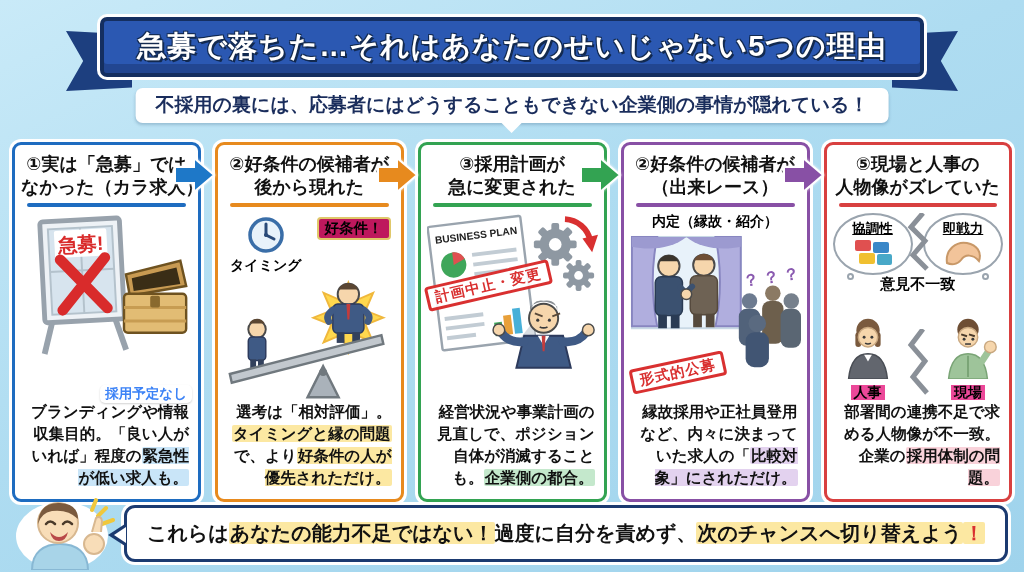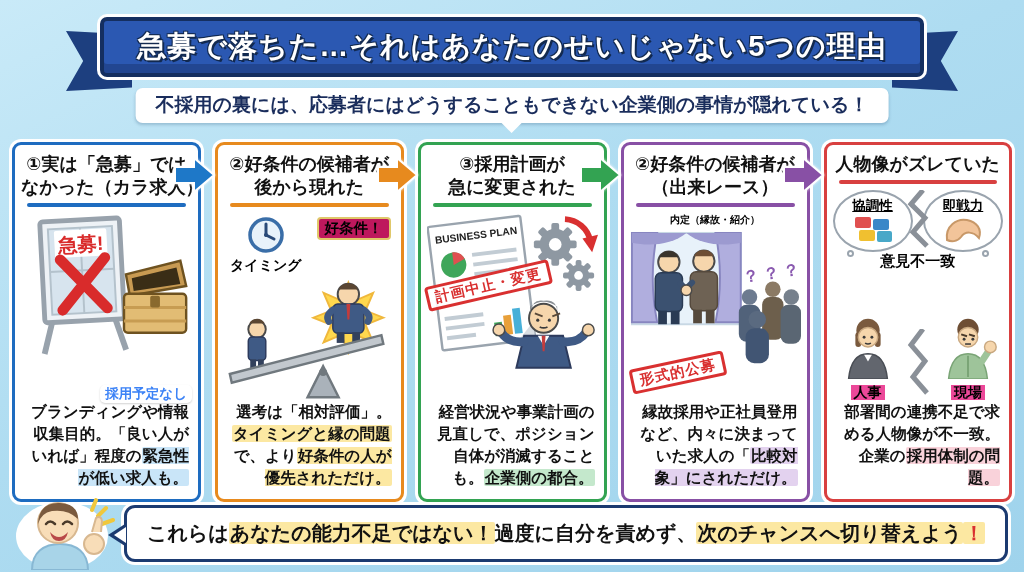--- a/index.html
+++ b/index.html
@@ -310,6 +310,7 @@
     </div>
 
     <div class="card c5">
+      <div class="card-title">⑤現場と人事の</div>
       <div class="card-title">人物像がズレていた</div>
       <div class="underline"></div>
       <div class="illus">

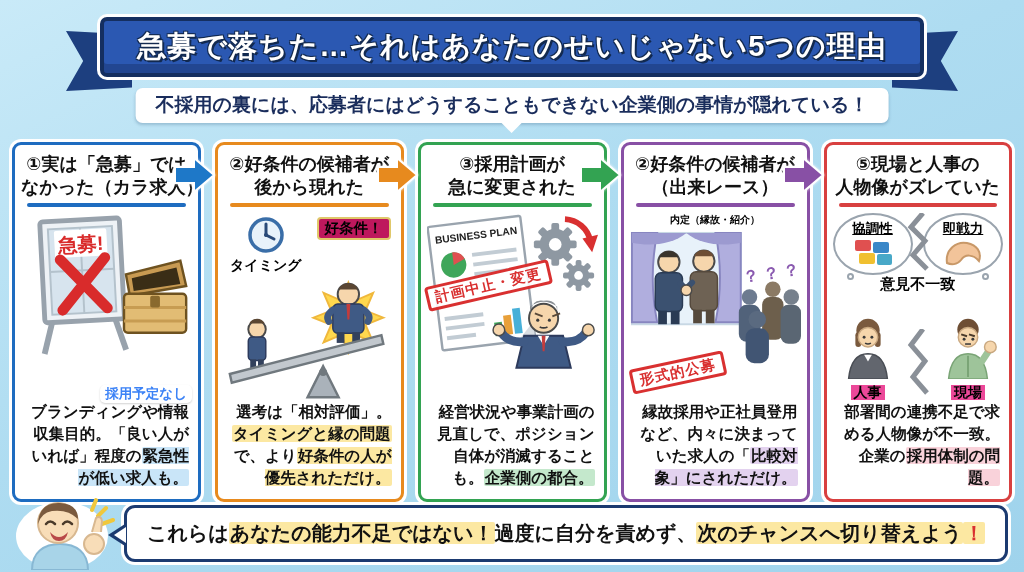--- a/index.html
+++ b/index.html
@@ -66,7 +66,7 @@
     border-radius:4px; padding:0 6px; font-size:14.5px; letter-spacing:1px; white-space:nowrap; }
   .stamp.plan { left:-2px; top:60px; transform:rotate(-13deg); }
   .stamp.koubo { left:0px; bottom:16px; transform:rotate(-12deg); }
-  .scene-label { text-align:center; font-size:10px; margin-bottom:2px; white-space:nowrap; }
+  .scene-label { text-align:center; font-size:14px; margin-bottom:2px; white-space:nowrap; }
 
   
   .bubbles { position:absolute; top:0; left:0; right:0; display:flex; justify-content:space-between; }

